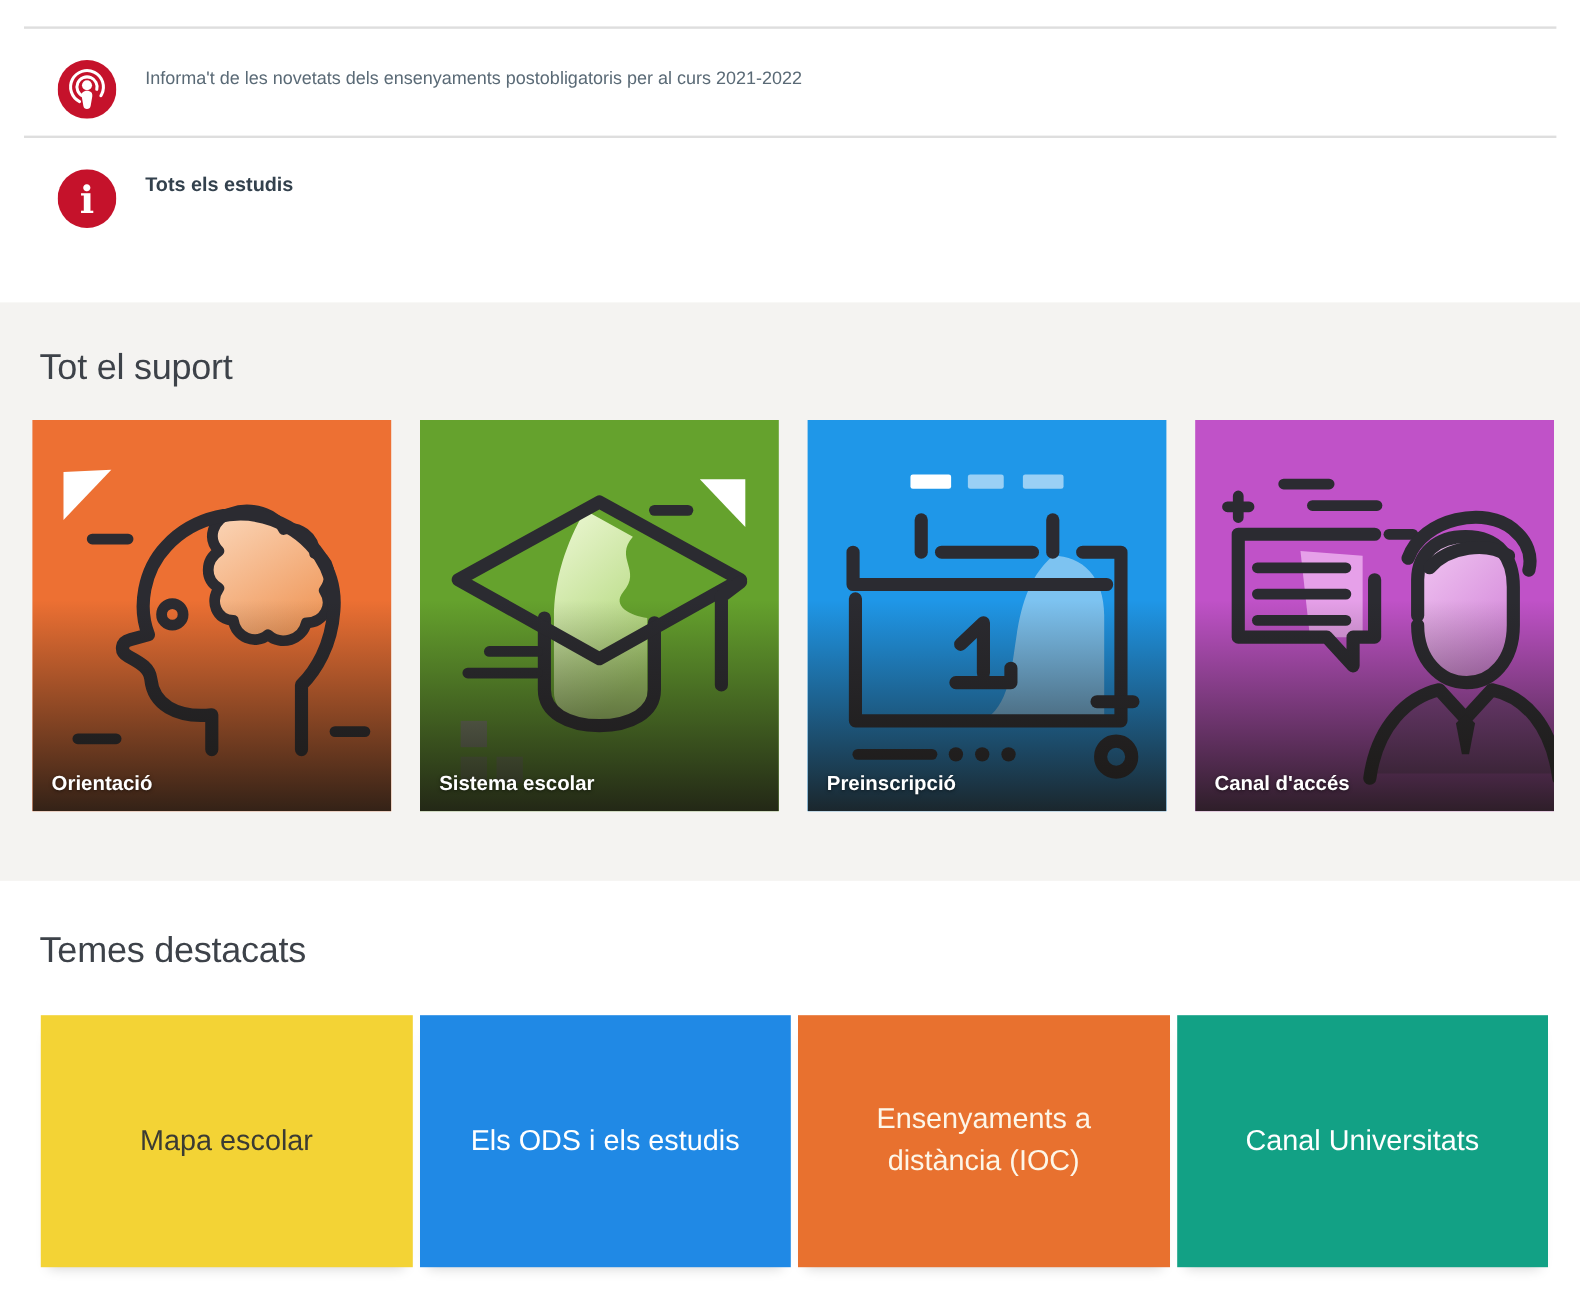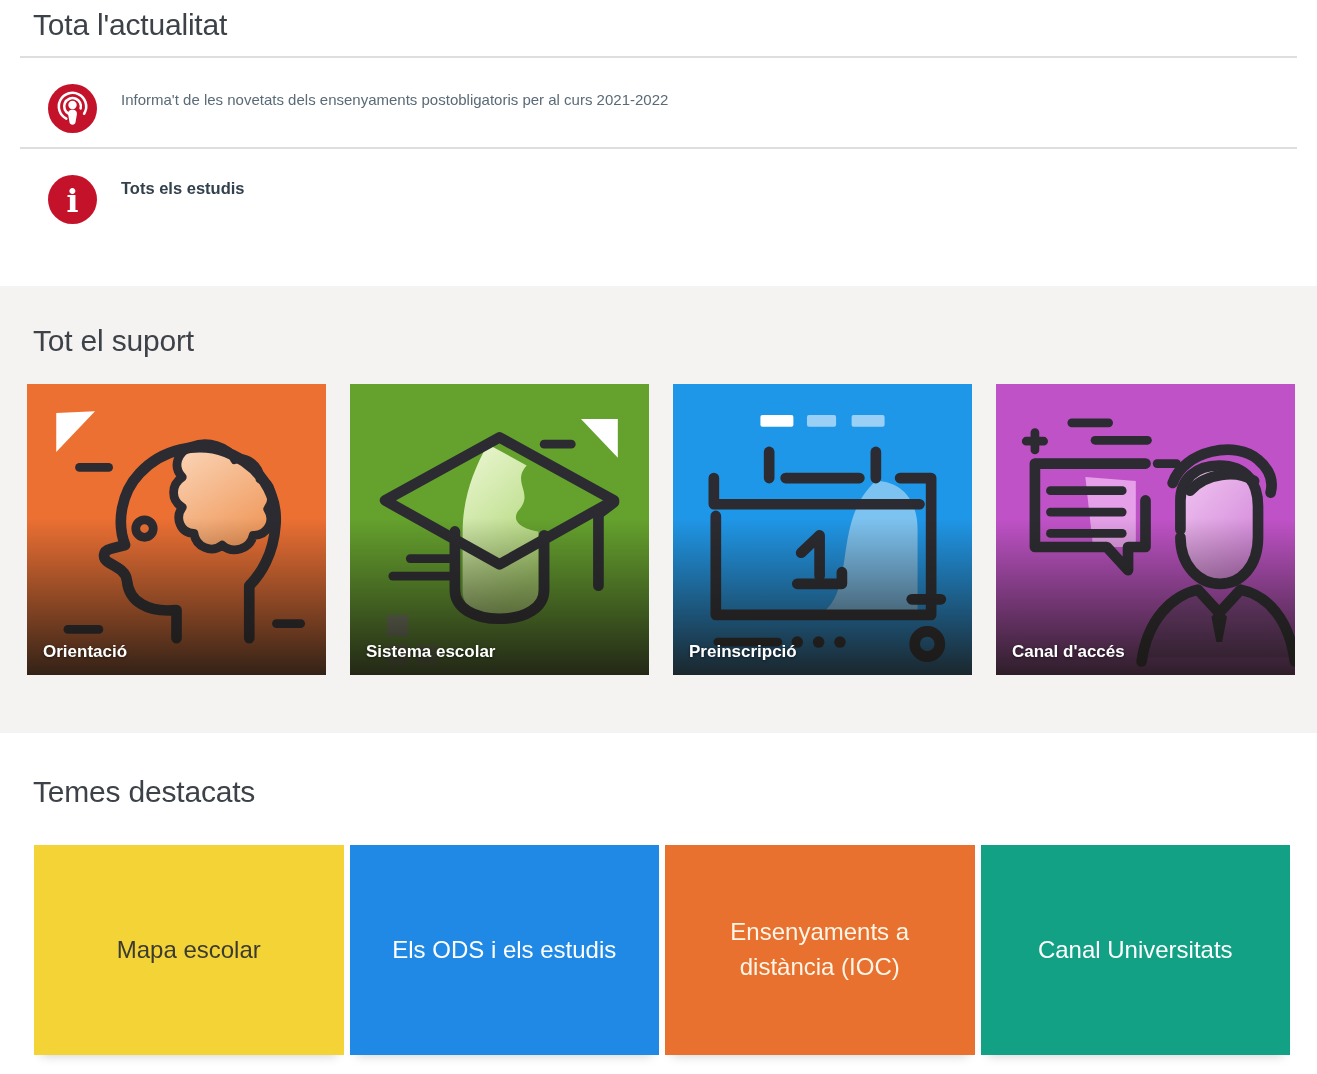--- a/index.html
+++ b/index.html
@@ -59,7 +59,6 @@
 <div>
 
   <section class="news">
-    <h1 class="section-title">Tota l'actualitat</h1>
     <div class="hr"></div>
 
     <a class="news-row">

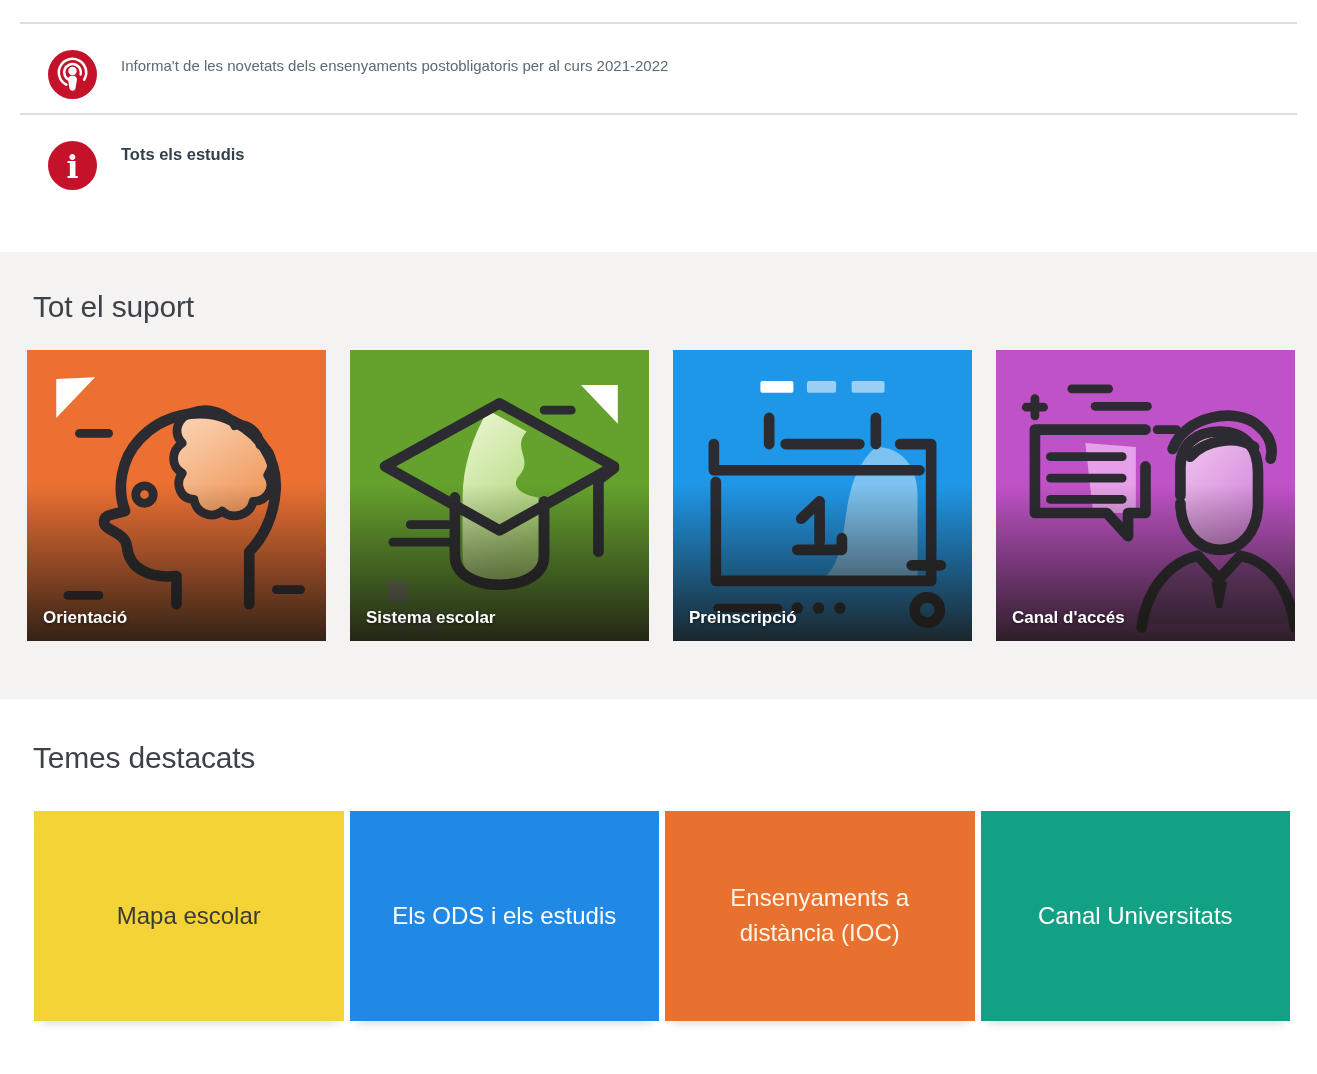--- a/index.html
+++ b/index.html
@@ -26,7 +26,7 @@
   .support .section-title{margin-bottom:26px;}
   .tile-row{display:flex;gap:24px;margin:0 20px 0 27px;}
   .stile{
-    position:relative;width:299px;height:291px;background:var(--c);
+    position:relative;width:299px;height:326px;background:var(--c);
     display:block;cursor:pointer;text-decoration:none;overflow:hidden;flex:0 0 299px;
   }
   .stile::after{

